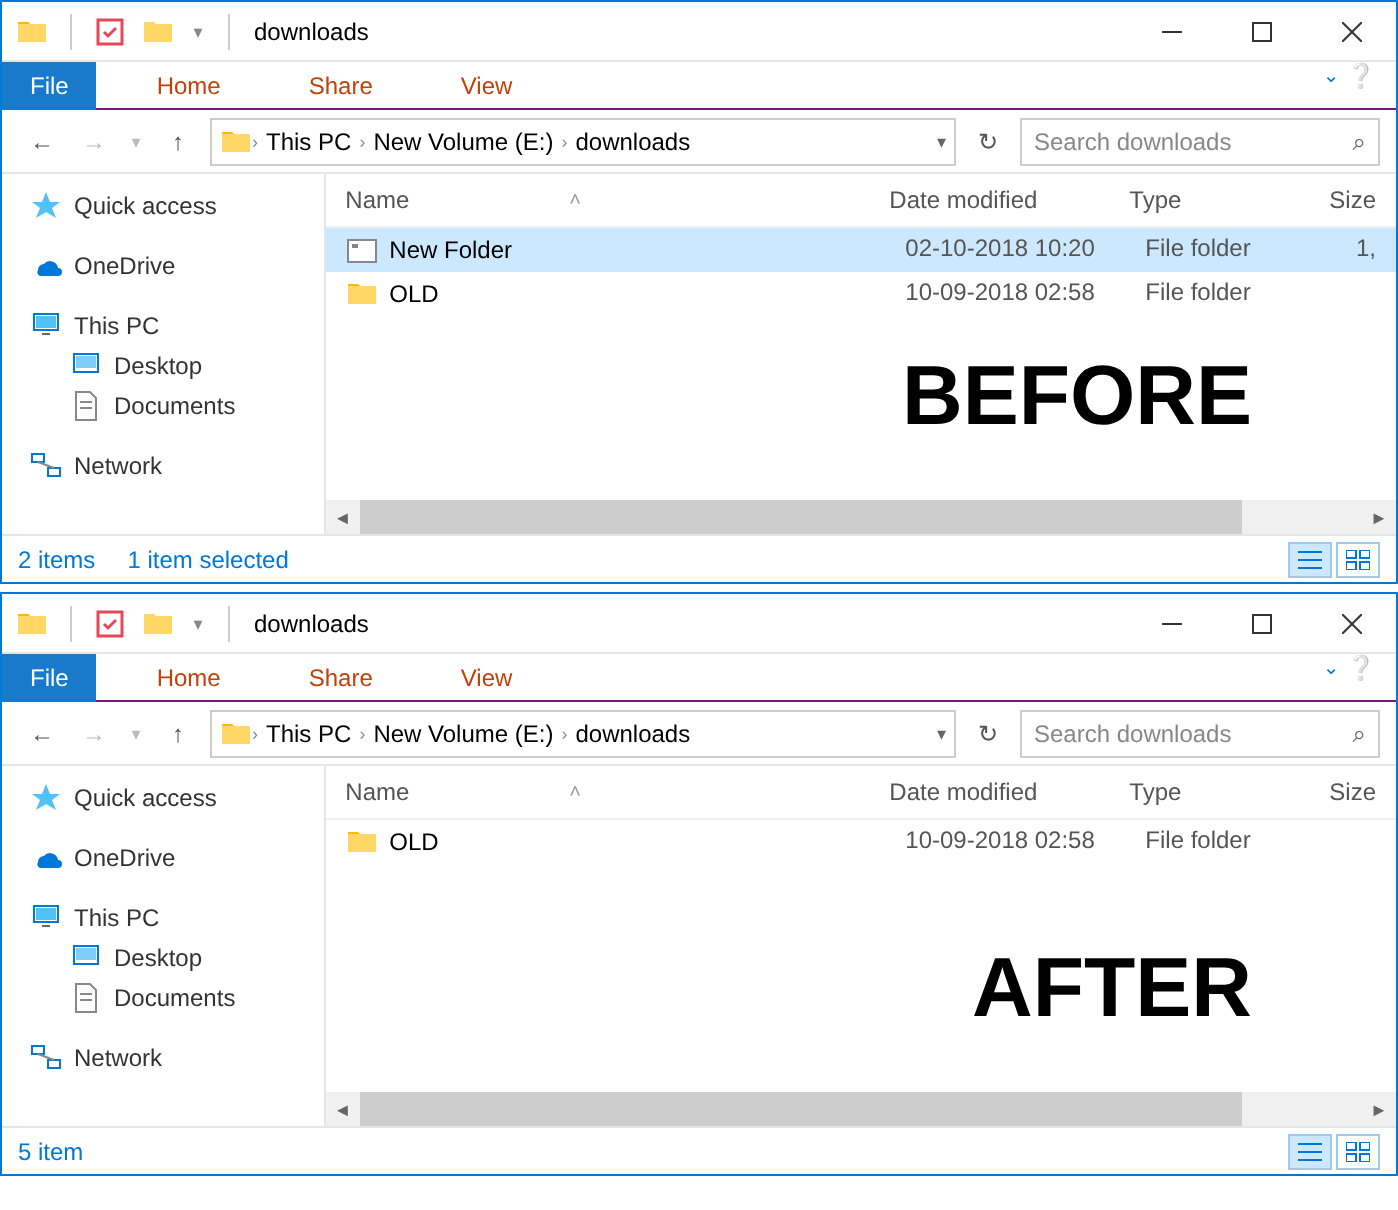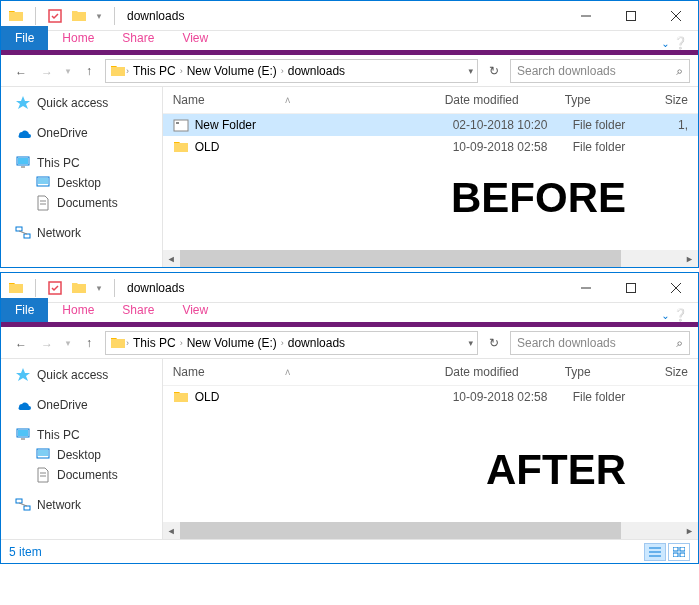--- a/index.html
+++ b/index.html
@@ -12,7 +12,7 @@
 .title { margin-left:6px; flex:1; }
 .win-controls { display:flex; }
 .win-btn { width:45px; height:30px; display:flex; align-items:center; justify-content:center; }
-.ribbon { height:24px; display:flex; align-items:flex-end; border-bottom:5px solid #701a75; }
+.ribbon { height:24px; display:flex; align-items:flex-start; border-bottom:1px solid #701a75;gap:16px; }
 .file-tab { background:#1979ca; color:#fff; padding:0 14px; height:24px; display:flex; align-items:center; }
 .tab { padding:0 14px; color:#ec4899; height:24px; display:flex; align-items:center; }
 .expand-area { flex:1; display:flex; justify-content:flex-end; align-items:center; padding-right:10px; color:#0078d7; }

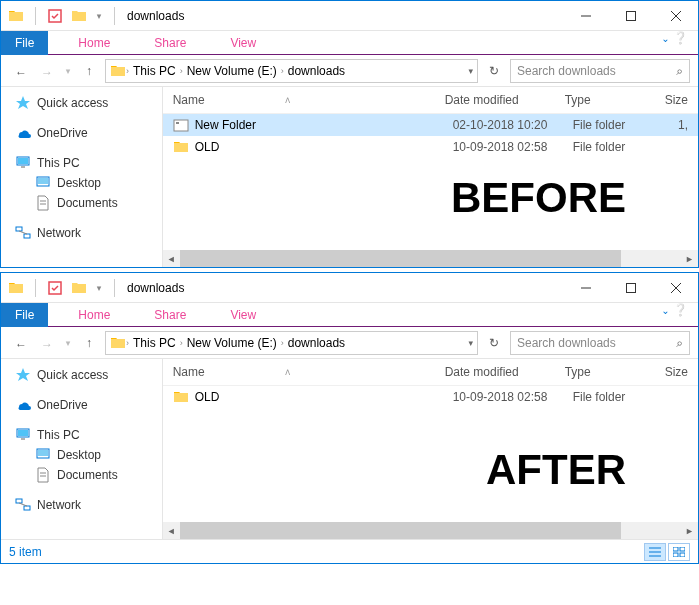--- a/index.html
+++ b/index.html
@@ -14,7 +14,7 @@
 .win-btn { width:45px; height:30px; display:flex; align-items:center; justify-content:center; }
 .ribbon { height:24px; display:flex; align-items:flex-start; border-bottom:1px solid #701a75;gap:16px; }
 .file-tab { background:#1979ca; color:#fff; padding:0 14px; height:24px; display:flex; align-items:center; }
-.tab { padding:0 14px; color:#ec4899; height:24px; display:flex; align-items:center; }
+.tab { padding:0 14px; color:#c2410c; height:24px; display:flex; align-items:center; }
 .expand-area { flex:1; display:flex; justify-content:flex-end; align-items:center; padding-right:10px; color:#0078d7; }
 .navbar { height:32px; display:flex; align-items:center; padding:4px 8px; gap:4px; border-bottom:1px solid #e5e5e5; }
 .nav-arrows { display:flex; gap:2px; align-items:center; }

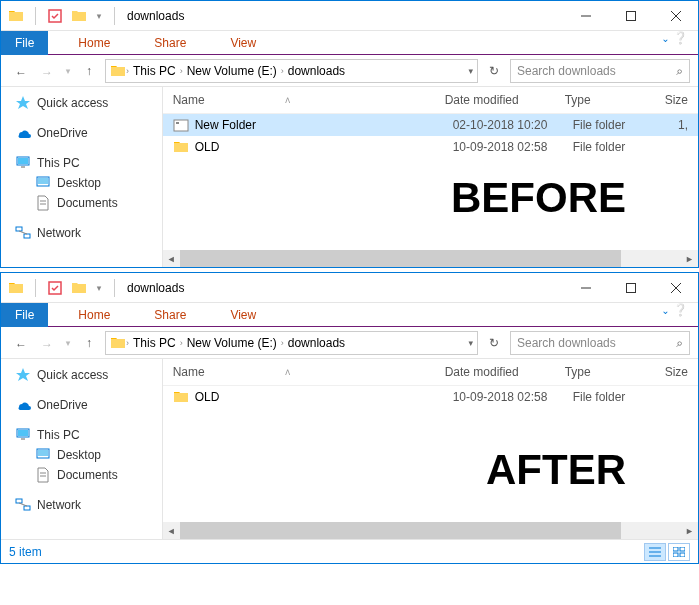--- a/index.html
+++ b/index.html
@@ -37,7 +37,7 @@
 .col-type { width:100px; }
 .col-size { flex:1; text-align:right; }
 .file-list { flex:1; padding:0; position:relative; }
-.file-row { display:flex; padding:3px 10px; align-items:center; }
+.file-row { display:flex; padding:3px 10px; align-items:flex-start; }
 .file-row.selected { background:#cce8ff; }
 .file-name-cell { width:280px; display:flex; align-items:center; gap:6px; }
 .file-date-cell { width:120px; color:#555; }

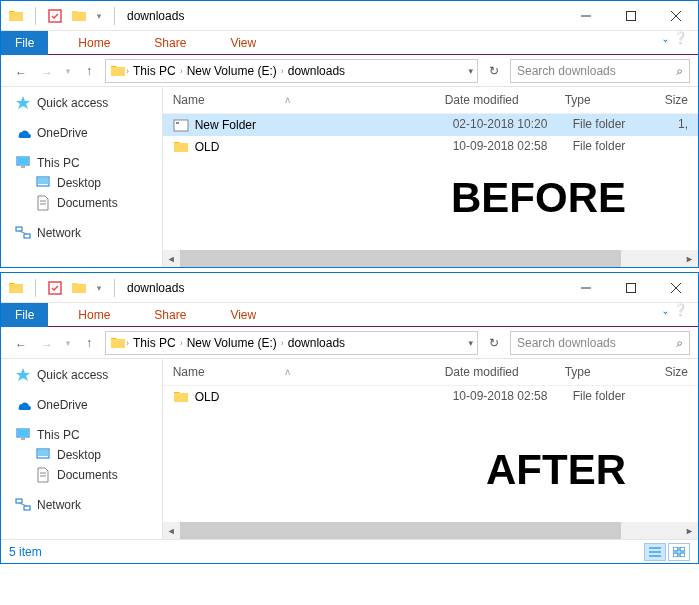--- a/index.html
+++ b/index.html
@@ -236,6 +236,27 @@
       </div>
     </div>
   </div>
+  <div class="statusbar">
+    <span style="color:#0078d7;">2 items</span>
+    <span style="color:#0078d7;">1 item selected</span>
+    <div class="status-right">
+      <div class="view-btn active">
+          <svg width="12" height="10">
+            <line x1="0" y1="1" x2="12" y2="1" stroke="#0078d7"></line>
+            <line x1="0" y1="5" x2="12" y2="5" stroke="#0078d7"></line>
+            <line x1="0" y1="9" x2="12" y2="9" stroke="#0078d7"></line>
+          </svg>
+        </div>
+      <div class="view-btn">
+          <svg width="12" height="10">
+            <rect x="0" y="0" width="5" height="4" fill="none" stroke="#0078d7"></rect>
+            <rect x="7" y="0" width="5" height="4" fill="none" stroke="#0078d7"></rect>
+            <rect x="0" y="6" width="5" height="4" fill="none" stroke="#0078d7"></rect>
+            <rect x="7" y="6" width="5" height="4" fill="none" stroke="#0078d7"></rect>
+          </svg>
+        </div>
+    </div>
+  </div>
 </div>
 
 <div class="window">

